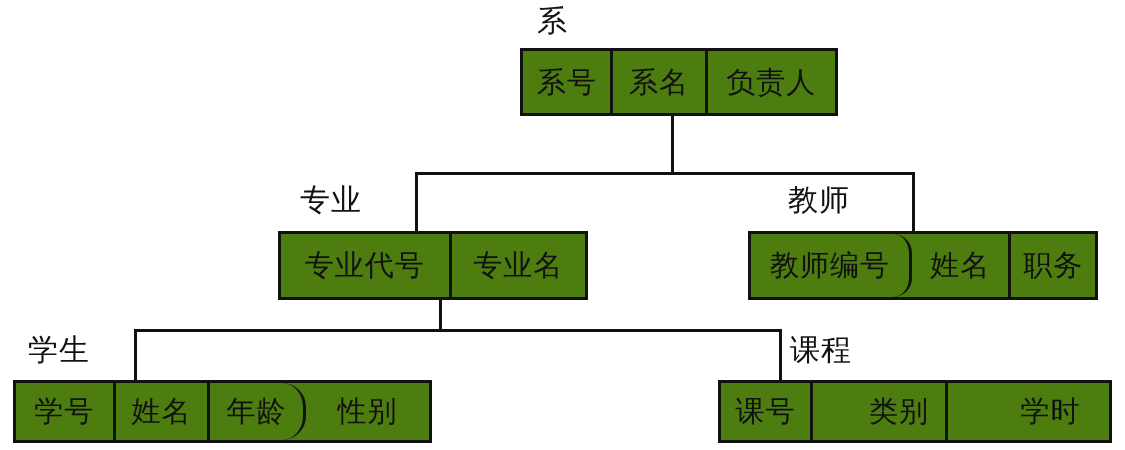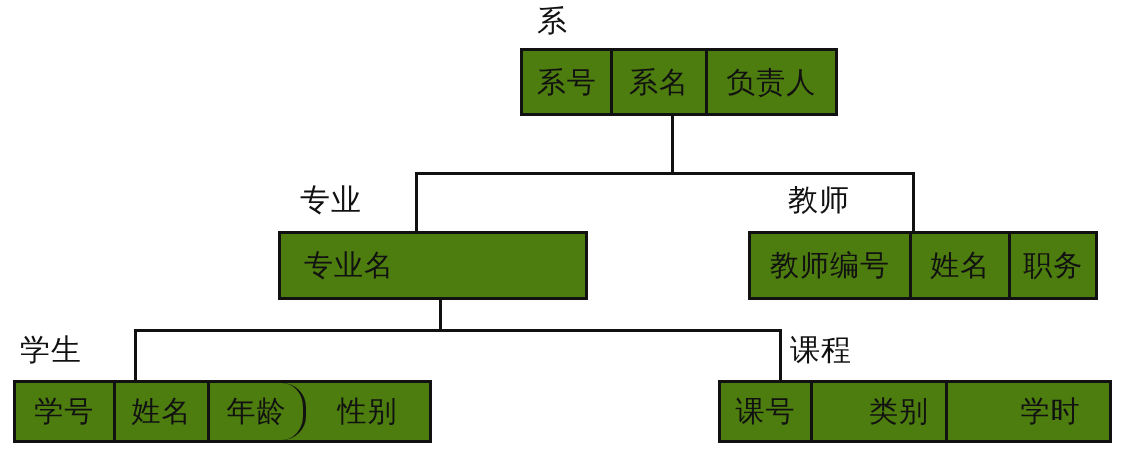--- a/index.html
+++ b/index.html
@@ -87,6 +87,7 @@
   <div class="entity-label" style="left:300px; top:185px;">专业</div>
 
   <div class="record" style="left:278px; top:231px; width:310px; height:69px;">
+    <div class="cell" style="width:174px;">专业代号</div>
     <div class="cell" style="width:136px;">专业名</div>
   </div>
 

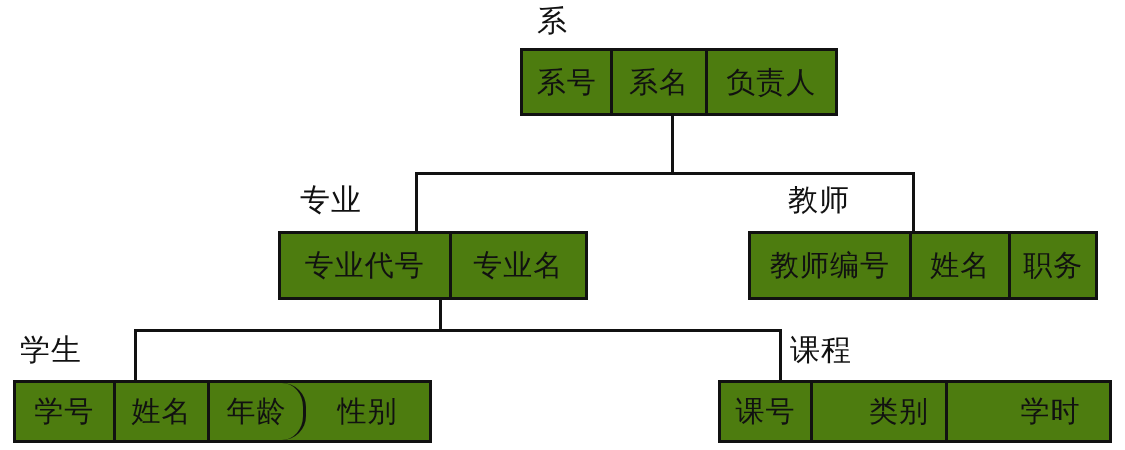--- a/index.html
+++ b/index.html
@@ -94,7 +94,7 @@
   <div class="entity-label" style="left:788px; top:185px;">教师</div>
 
   <div class="record" style="left:748px; top:231px; width:350px; height:69px;">
-    <div class="cell" style="width:164px;">教师编号</div>
+    <div class="cell" style="width:164px;border-radius:19px;">教师编号</div>
     <div class="cell" style="width:101px;">姓名</div>
     <div class="cell" style="width:85px;">职务</div>
   </div>

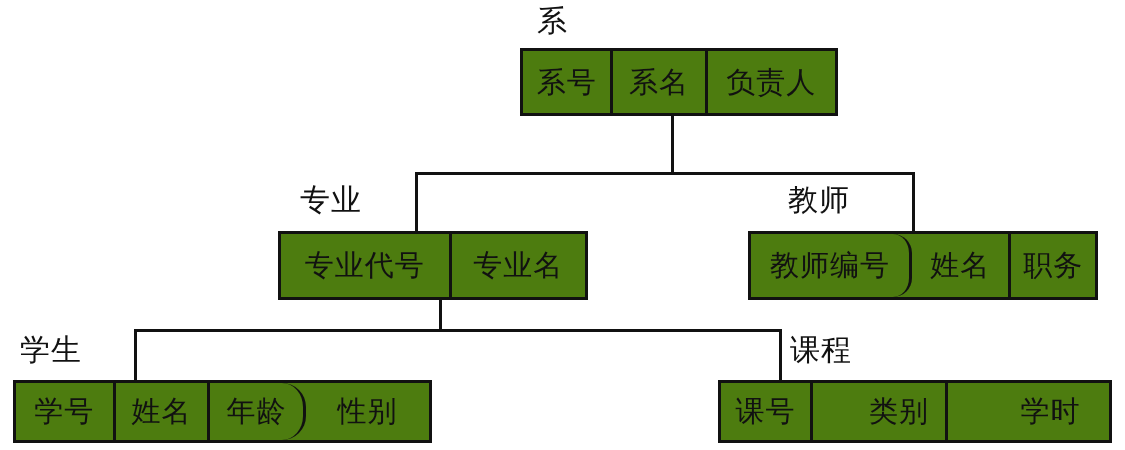--- a/index.html
+++ b/index.html
@@ -104,7 +104,7 @@
   <div class="seg-v" style="left:134px; top:329px; height:53px;"></div>
   <div class="seg-v" style="left:779px; top:329px; height:53px;"></div>
 
-  <div class="entity-label" style="left:20px; top:335px;">学生</div>
+  <div class="entity-label" style="left:28px; top:335px;">学生</div>
 
   <div class="record" style="left:13px; top:380px; width:419px; height:63px;">
     <div class="cell" style="width:101px;">学号</div>

